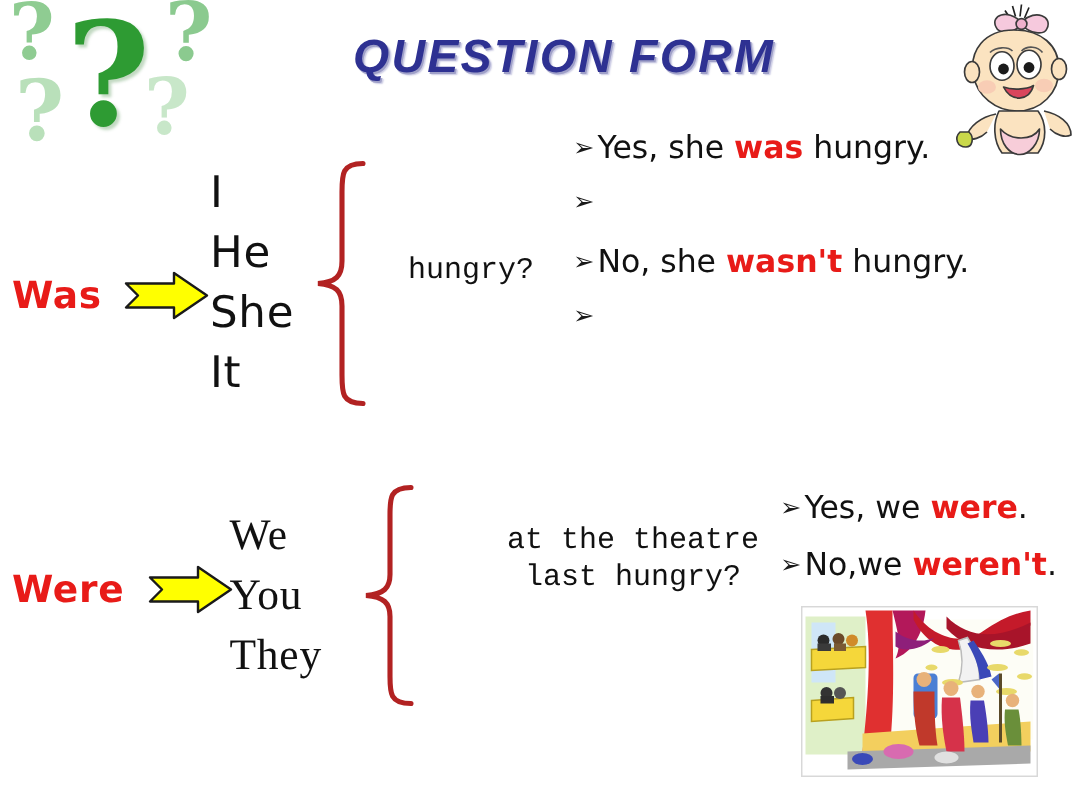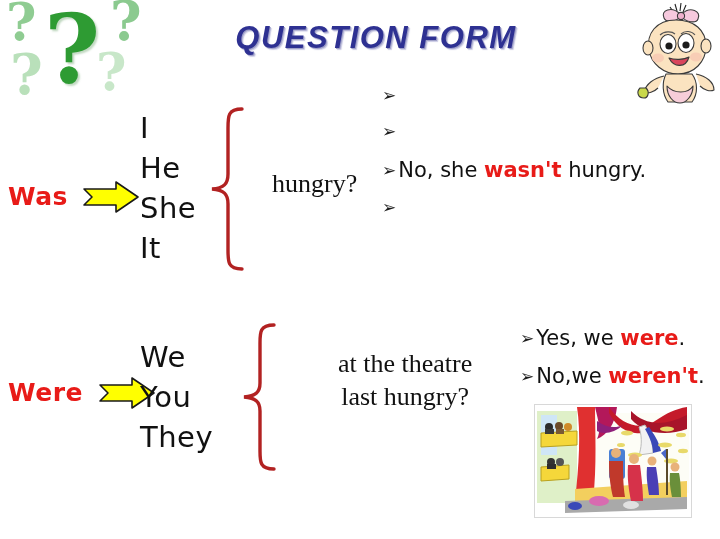--- a/index.html
+++ b/index.html
@@ -219,6 +219,7 @@
   <div class="answers answers-1">
     <div class="ans-line">
       <span class="bullet">➢</span>
+      <span class="ans-text"><span>Yes, she </span><span class="hl">was</span><span> hungry.</span></span>
     </div>
     <div class="ans-line">
       <span class="bullet">➢</span>

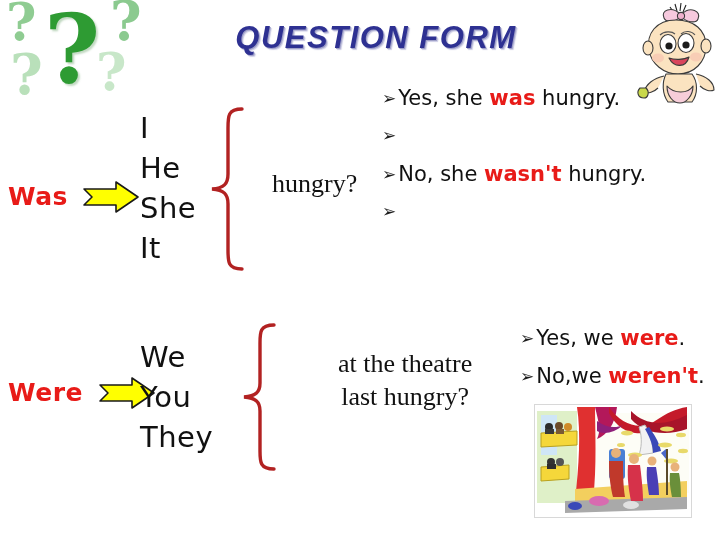--- a/index.html
+++ b/index.html
@@ -85,8 +85,8 @@
 
   .phrase {
     position: absolute;
-    font-family: Liberation Serif, serif;
-    font-size: 26px;
+    font-family: Liberation Mono, monospace;
+    font-size: 20px;
     color: #111111;
     line-height: 1.25;
     white-space: nowrap;

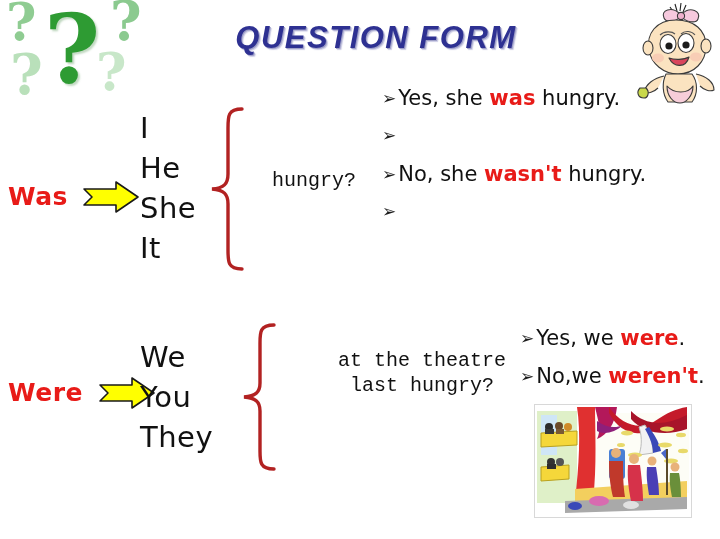--- a/index.html
+++ b/index.html
@@ -77,7 +77,7 @@
   }
   .pronouns div { white-space: nowrap; }
   .pronouns-1 { left: 140px; top: 108px; }
-  .pronouns-2 { left: 140px; top: 337px; }
+  .pronouns-2 { left: 153px; top: 337px; font-family: Liberation Serif, serif; }
 
   .brace { position: absolute; }
   .brace-1 { left: 206px; top: 106px; }

